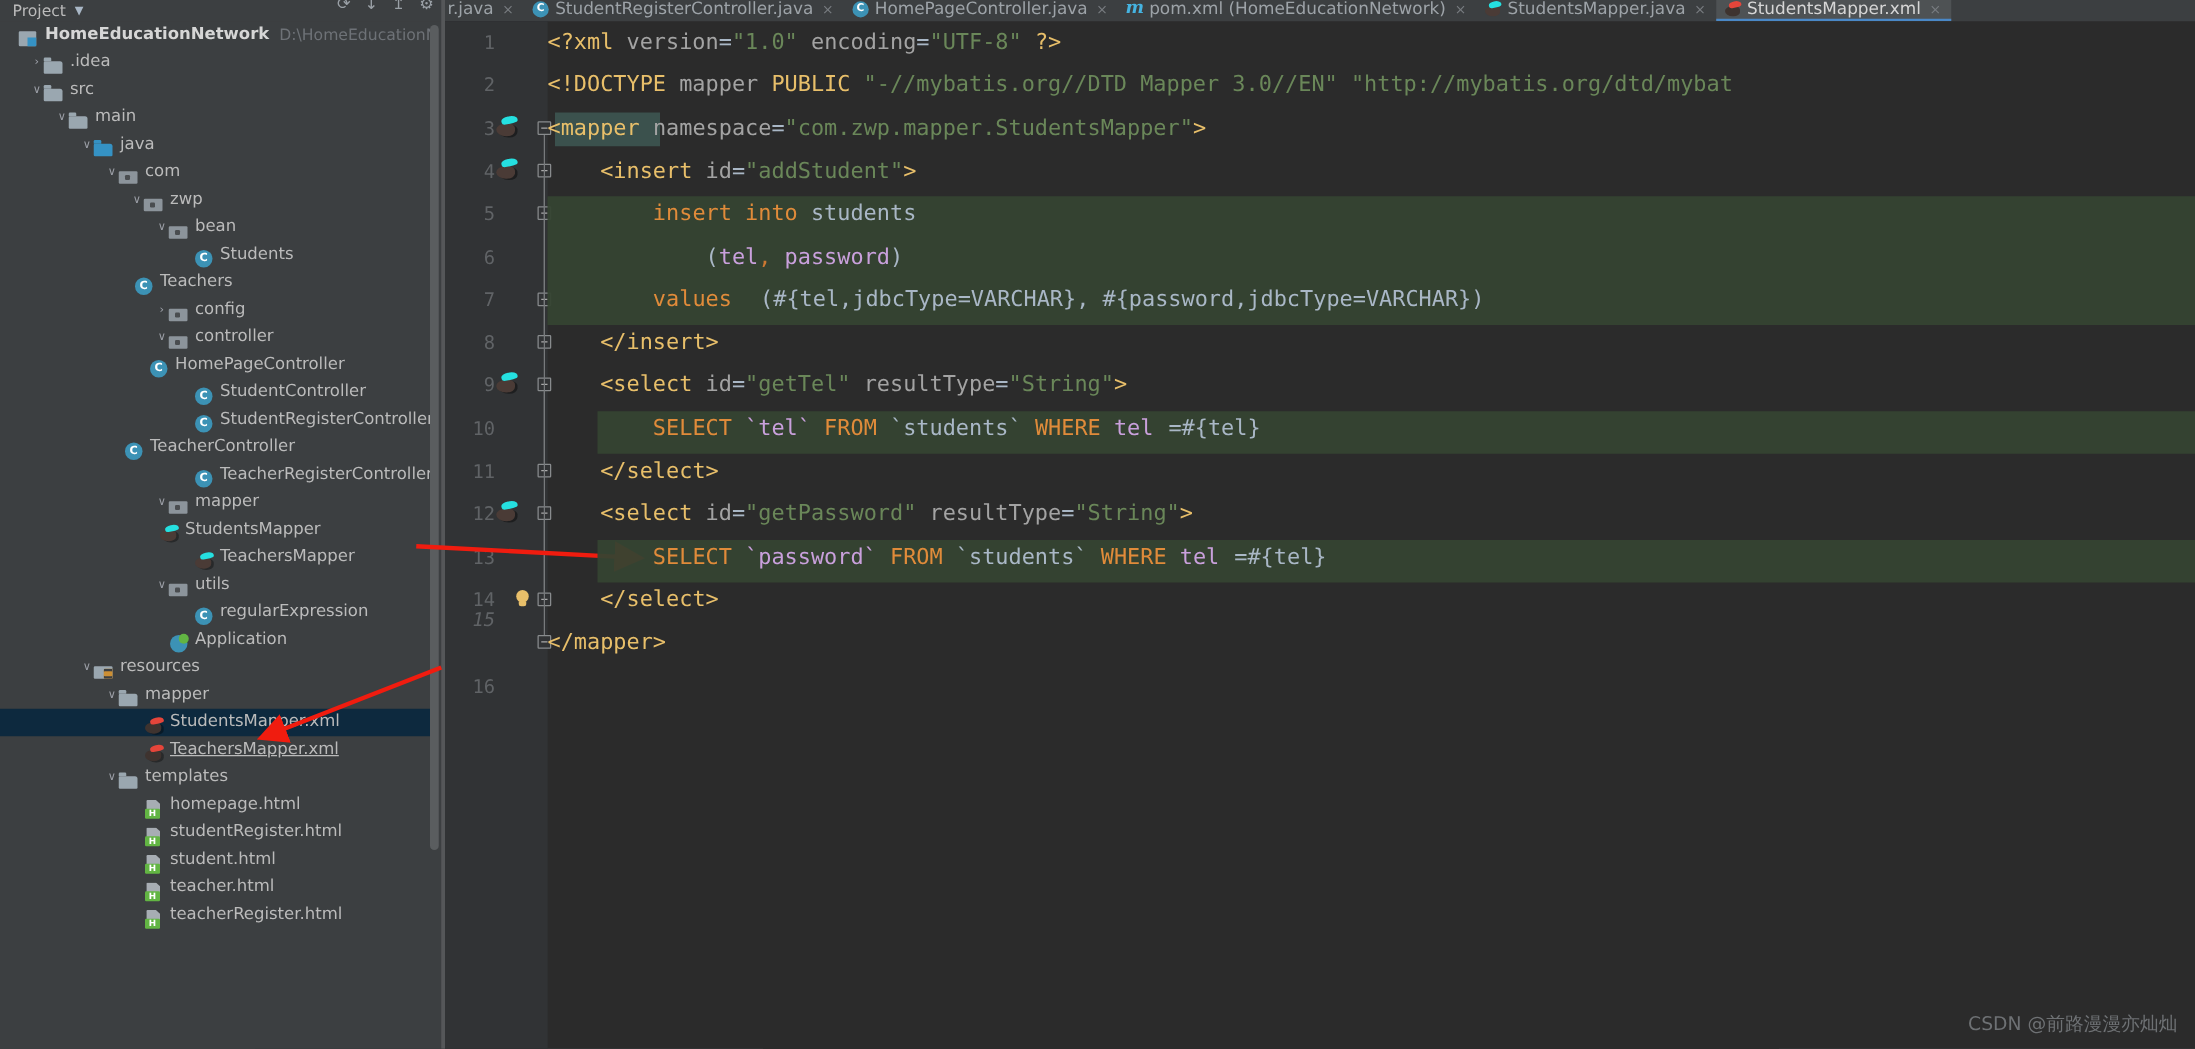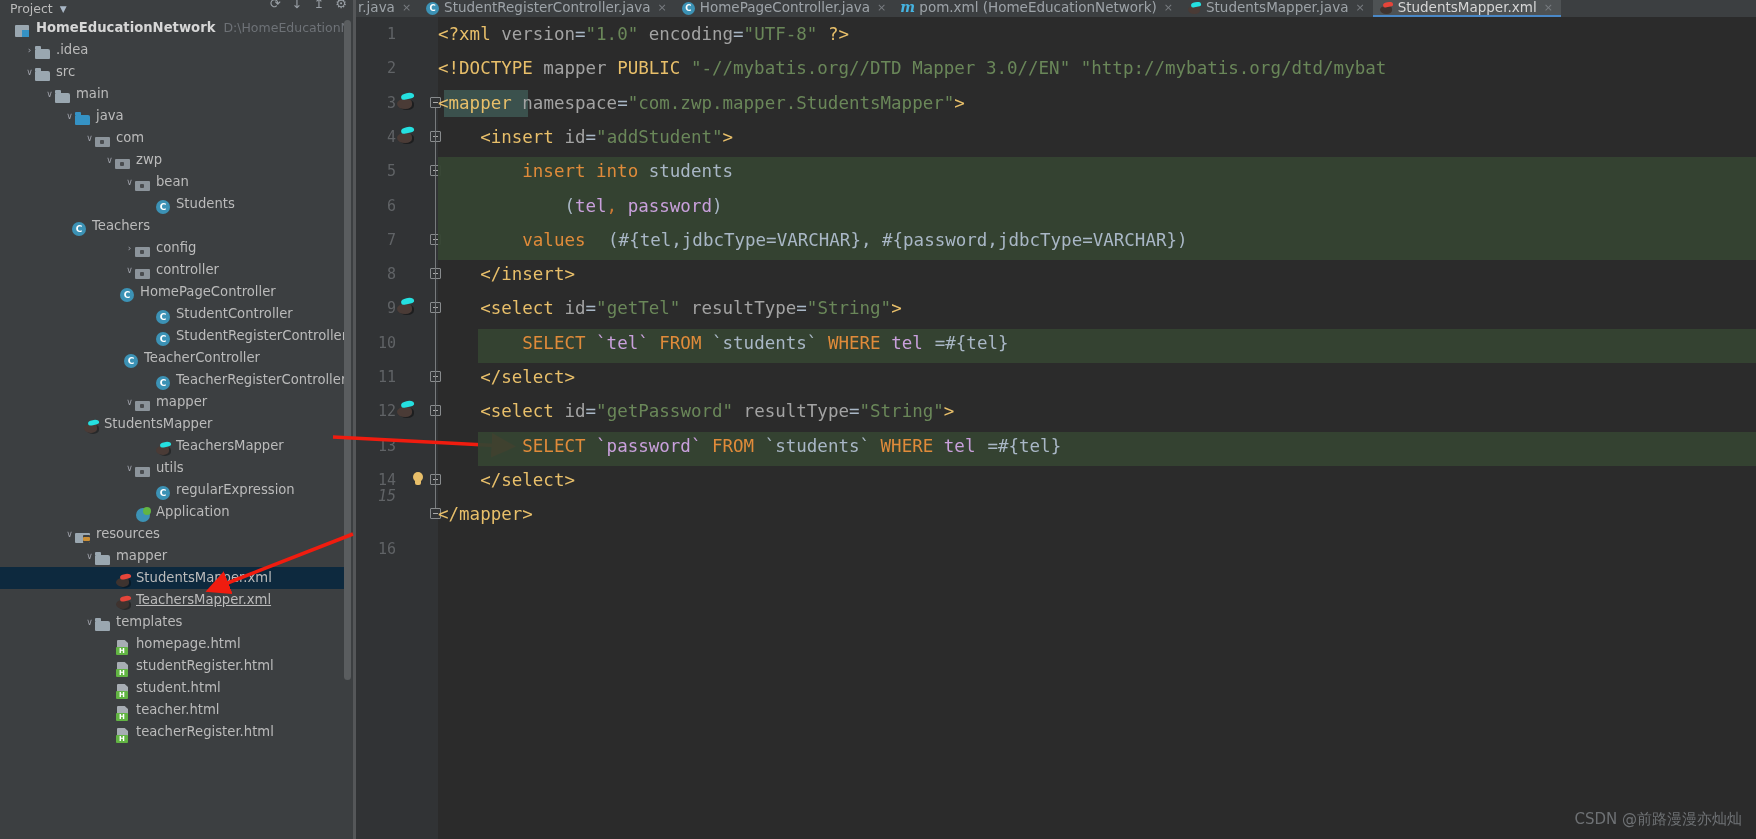--- a/index.html
+++ b/index.html
@@ -341,7 +341,7 @@
           <span class="ico ic-class"></span>
           <span class="lbl">Students</span>
         </div>
-        <div class="row" style="padding-left: 60px;">
+        <div class="row" style="padding-left: 96px;">
           <span class="arrow"></span>
           <span class="ico ic-class"></span>
           <span class="lbl">Teachers</span>

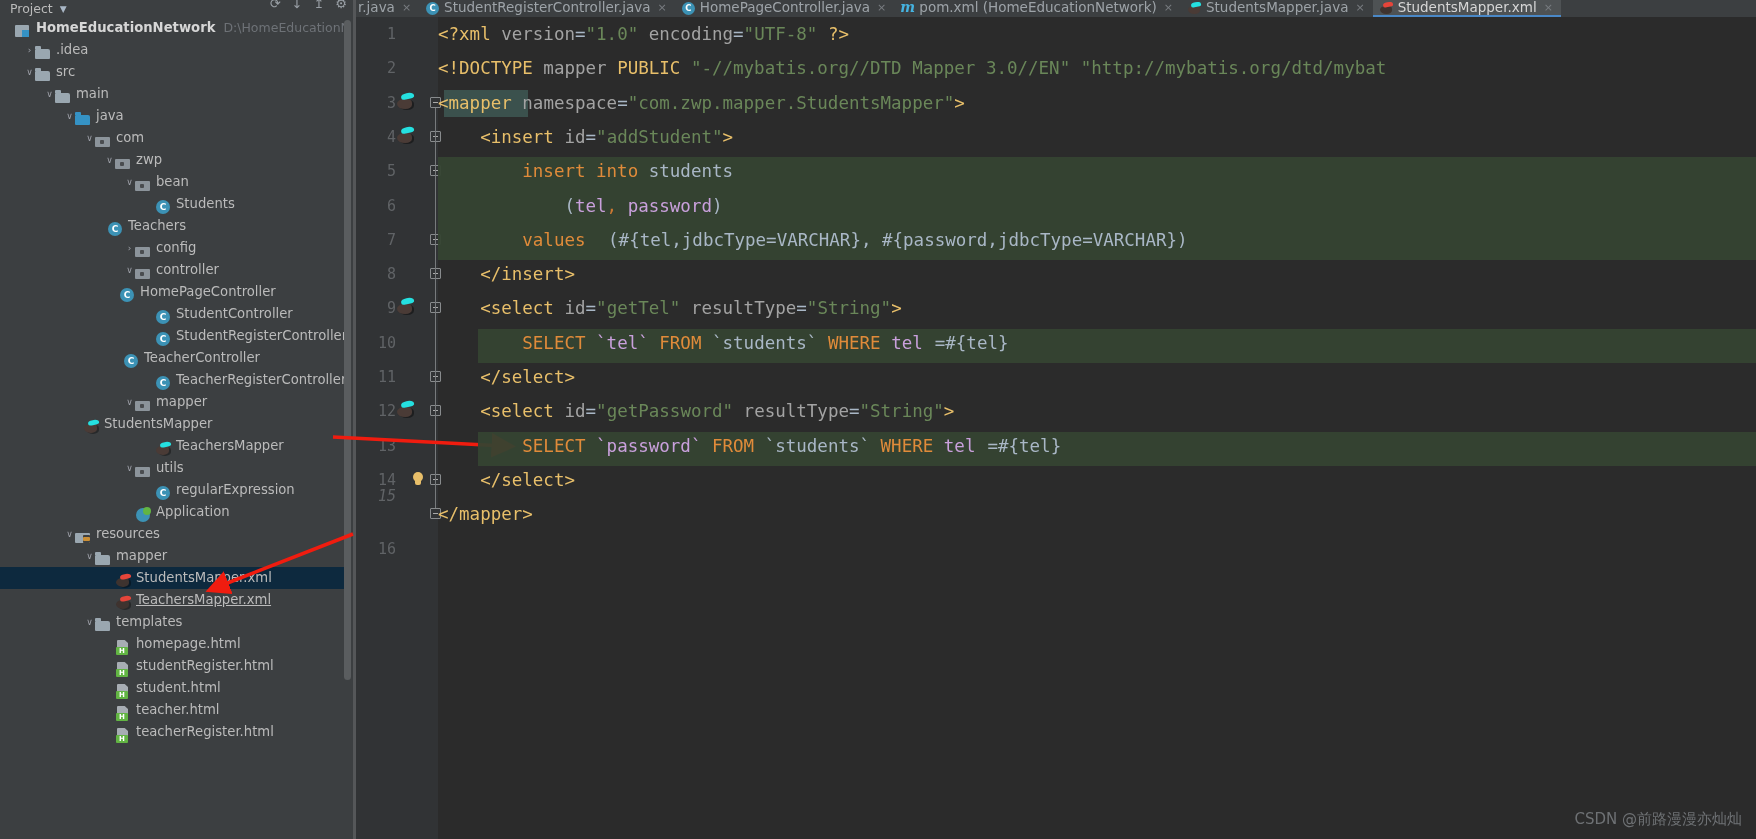--- a/index.html
+++ b/index.html
@@ -371,7 +371,7 @@
           <span class="ico ic-class"></span>
           <span class="lbl">StudentRegisterController</span>
         </div>
-        <div class="row" style="padding-left: 112px;">
+        <div class="row" style="padding-left: 88px;">
           <span class="arrow"></span>
           <span class="ico ic-class"></span>
           <span class="lbl">TeacherController</span>

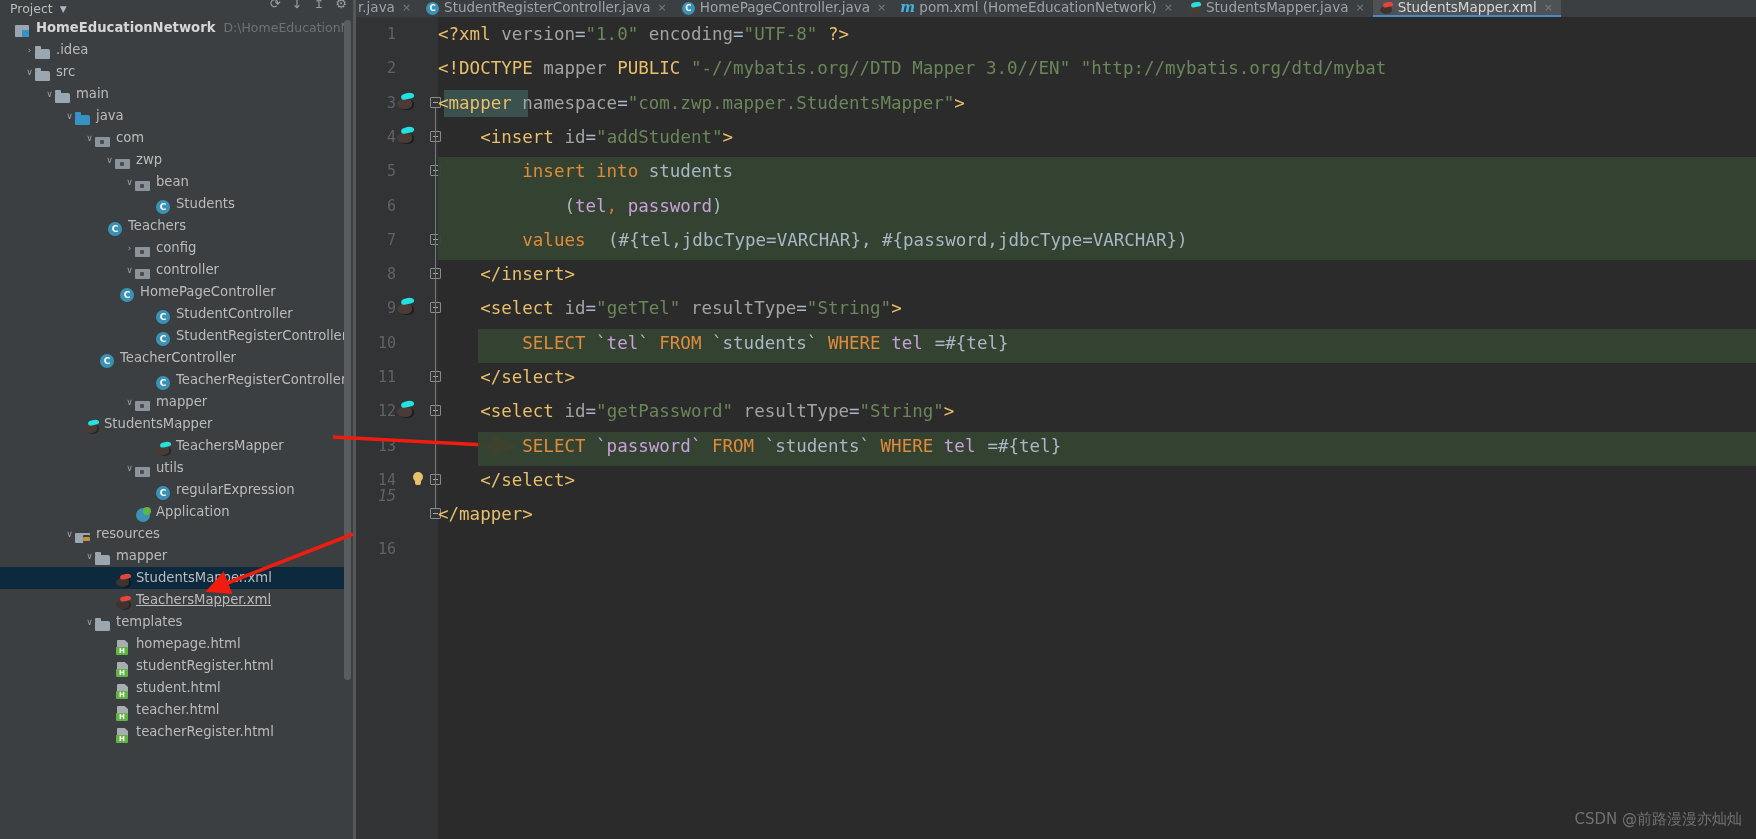--- a/index.html
+++ b/index.html
@@ -386,7 +386,7 @@
           <span class="ico ic-pkg"></span>
           <span class="lbl">mapper</span>
         </div>
-        <div class="row" style="padding-left: 72px;">
+        <div class="row" style="padding-left: 116px;">
           <span class="arrow"></span>
           <span class="ico ic-bird"></span>
           <span class="lbl">StudentsMapper</span>

